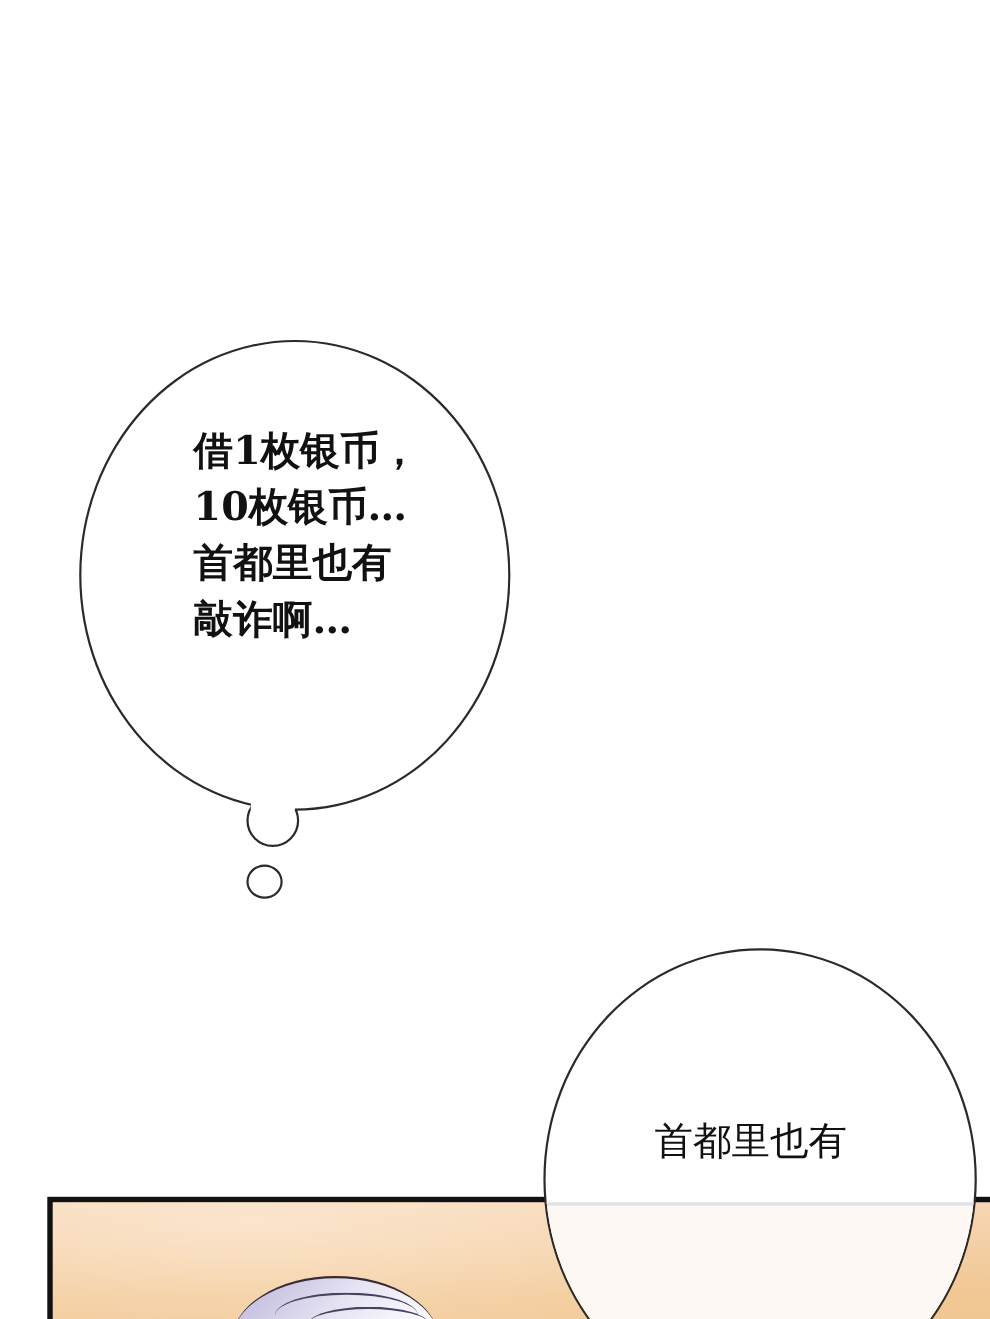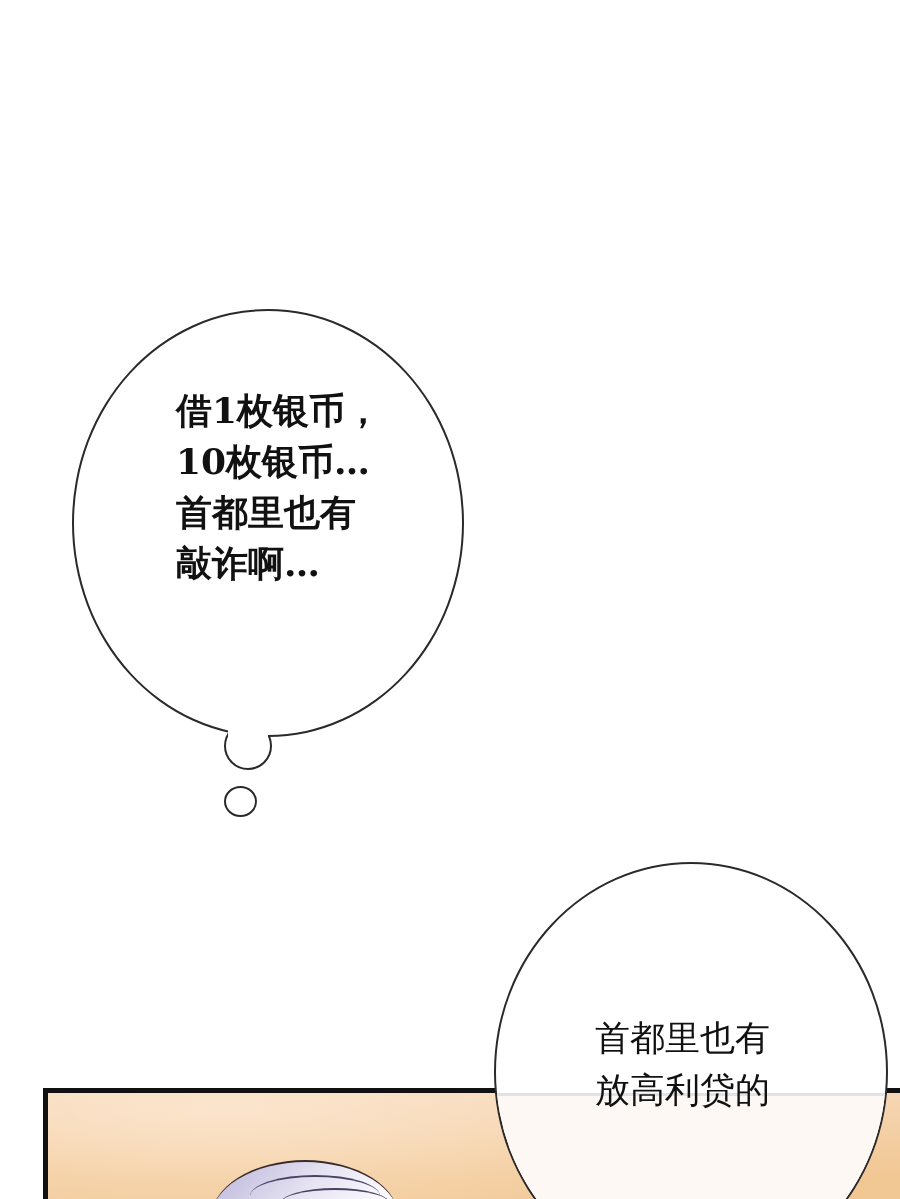--- a/index.html
+++ b/index.html
@@ -174,7 +174,6 @@
   </div>
   <div class="speech-text">
     <div>首都里也有</div>
-    <div>放高利贷的</div>
   </div>
 
 </div>

